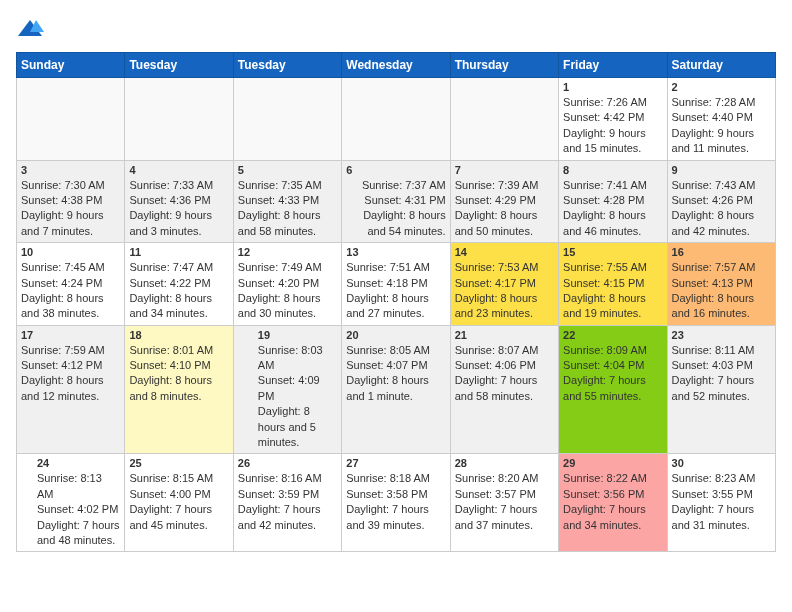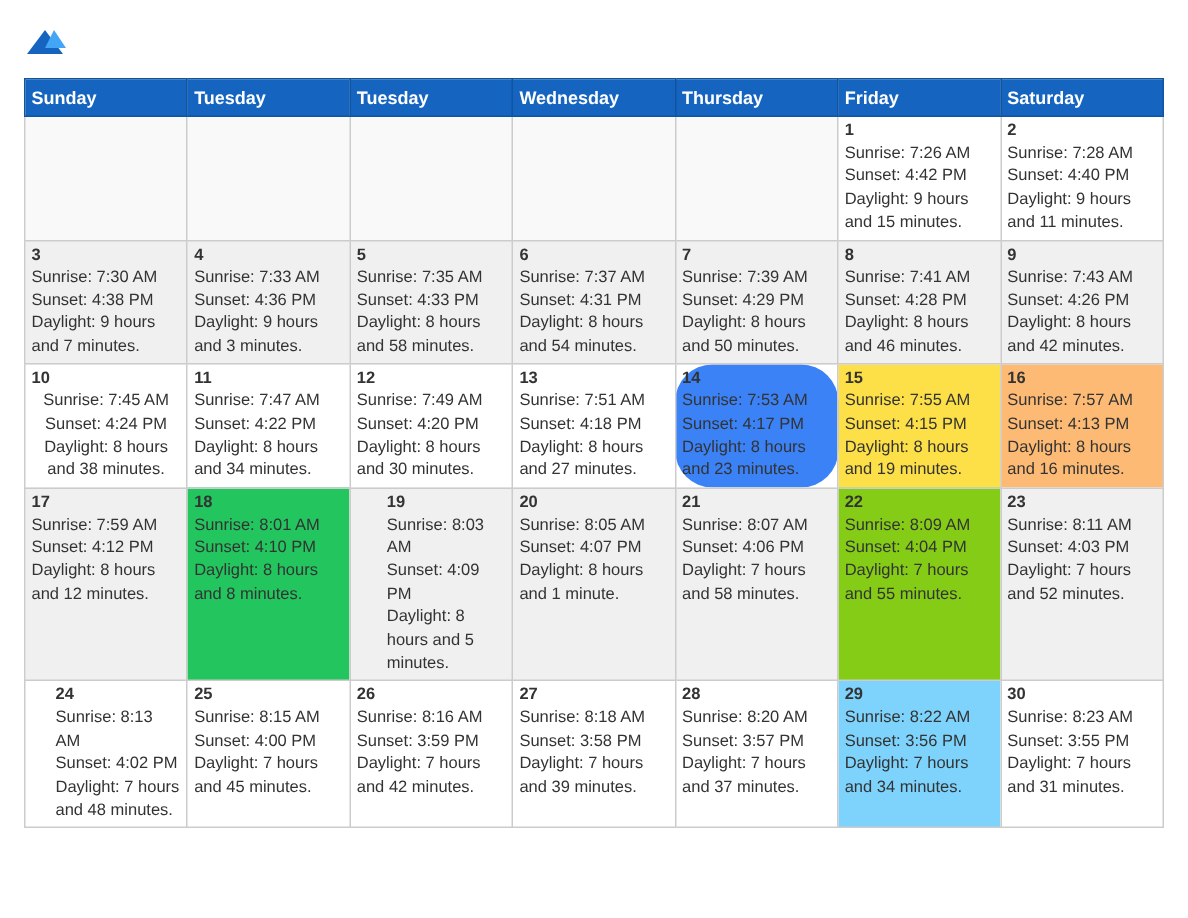--- a/index.html
+++ b/index.html
@@ -173,7 +173,7 @@
         </td>
         <td class="shaded" style="background: rgb(240, 240, 240);">
           <span class="day-number">6</span>
-          <div class="day-info" style="white-space: pre-line;">Sunrise: 7:37 AM
+          <div class="day-info" style="white-space: pre-line; text-align: right;">Sunrise: 7:37 AM
 Sunset: 4:31 PM
 Daylight: 8 hours and 54 minutes.</div>
         </td>

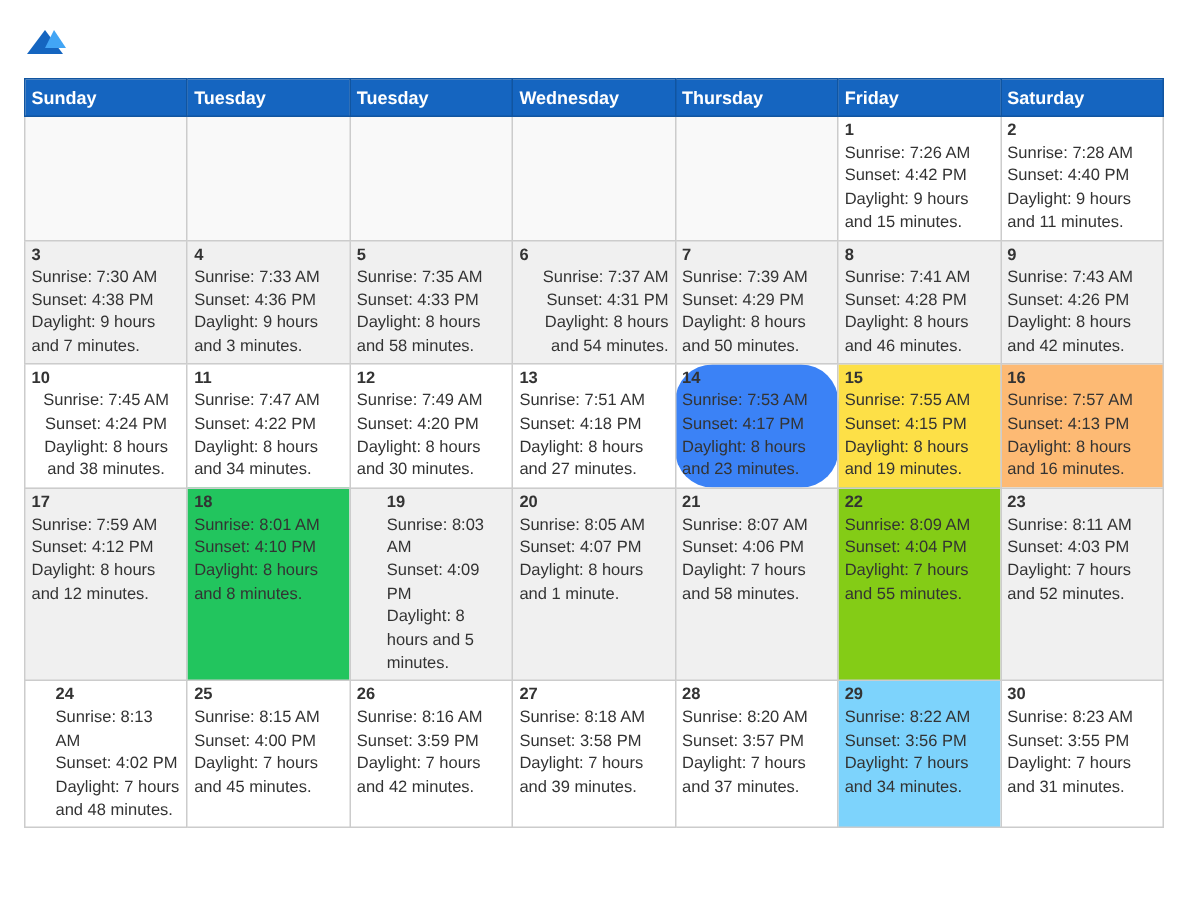--- a/index.html
+++ b/index.html
@@ -221,7 +221,7 @@
 Sunset: 4:18 PM
 Daylight: 8 hours and 27 minutes.</div>
         </td>
-        <td style="background: #3b82f6; border-radius: 25px;">
+        <td style="background: #fde047;">
           <span class="day-number">14</span>
           <div class="day-info" style="white-space: pre-line;">Sunrise: 7:53 AM
 Sunset: 4:17 PM

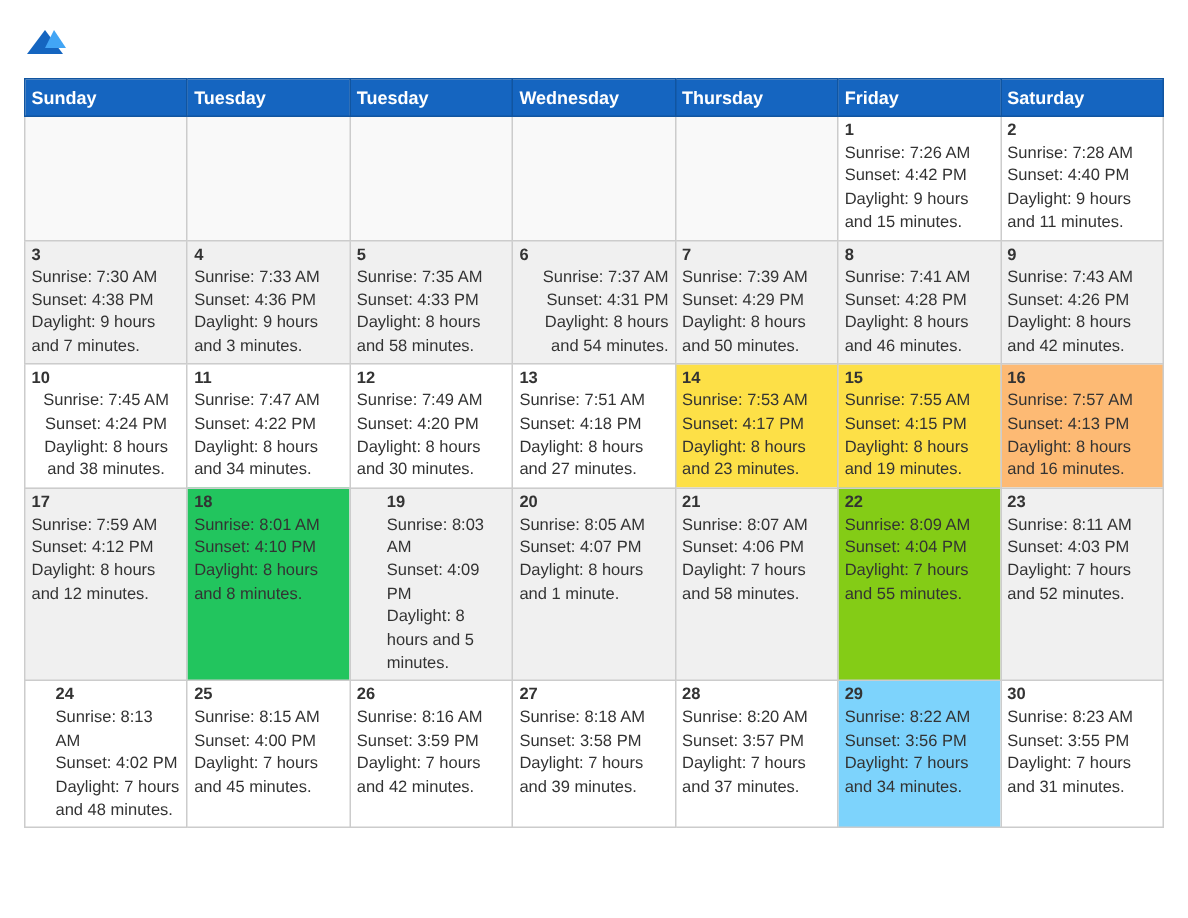--- a/index.html
+++ b/index.html
@@ -199,7 +199,7 @@
       <tr>
         <td style="background: rgb(255, 255, 255);">
           <span class="day-number">10</span>
-          <div class="day-info" style="white-space: pre-line; text-align: center;">Sunrise: 7:45 AM
+          <div class="day-info" style="white-space: pre-line;">Sunrise: 7:45 AM
 Sunset: 4:24 PM
 Daylight: 8 hours and 38 minutes.</div>
         </td>

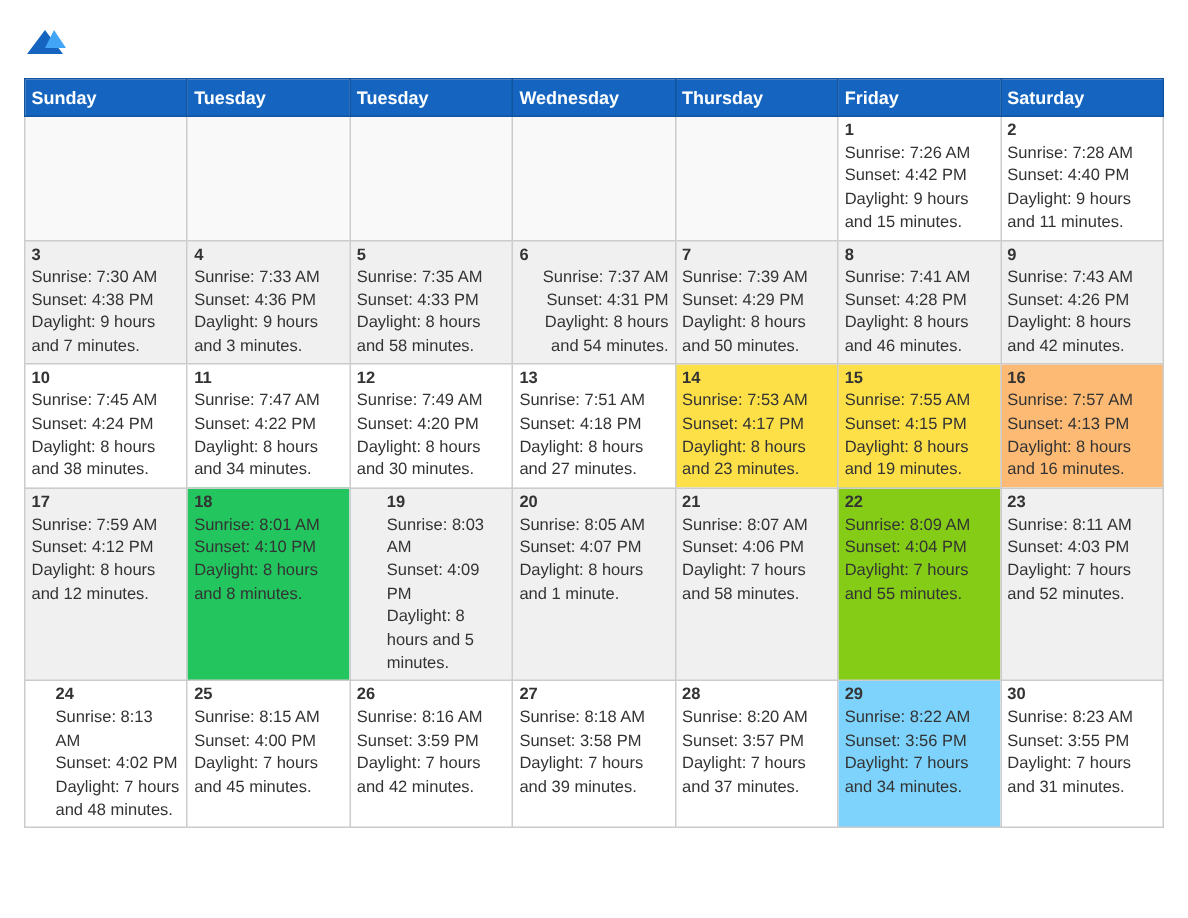--- a/index.html
+++ b/index.html
@@ -247,7 +247,7 @@
 Sunset: 4:12 PM
 Daylight: 8 hours and 12 minutes.</div>
         </td>
-        <td class="shaded" style="background: #22c55e;">
+        <td class="shaded" style="background: #fef9c3;">
           <span class="day-number">18</span>
           <div class="day-info" style="white-space: pre-line;">Sunrise: 8:01 AM
 Sunset: 4:10 PM

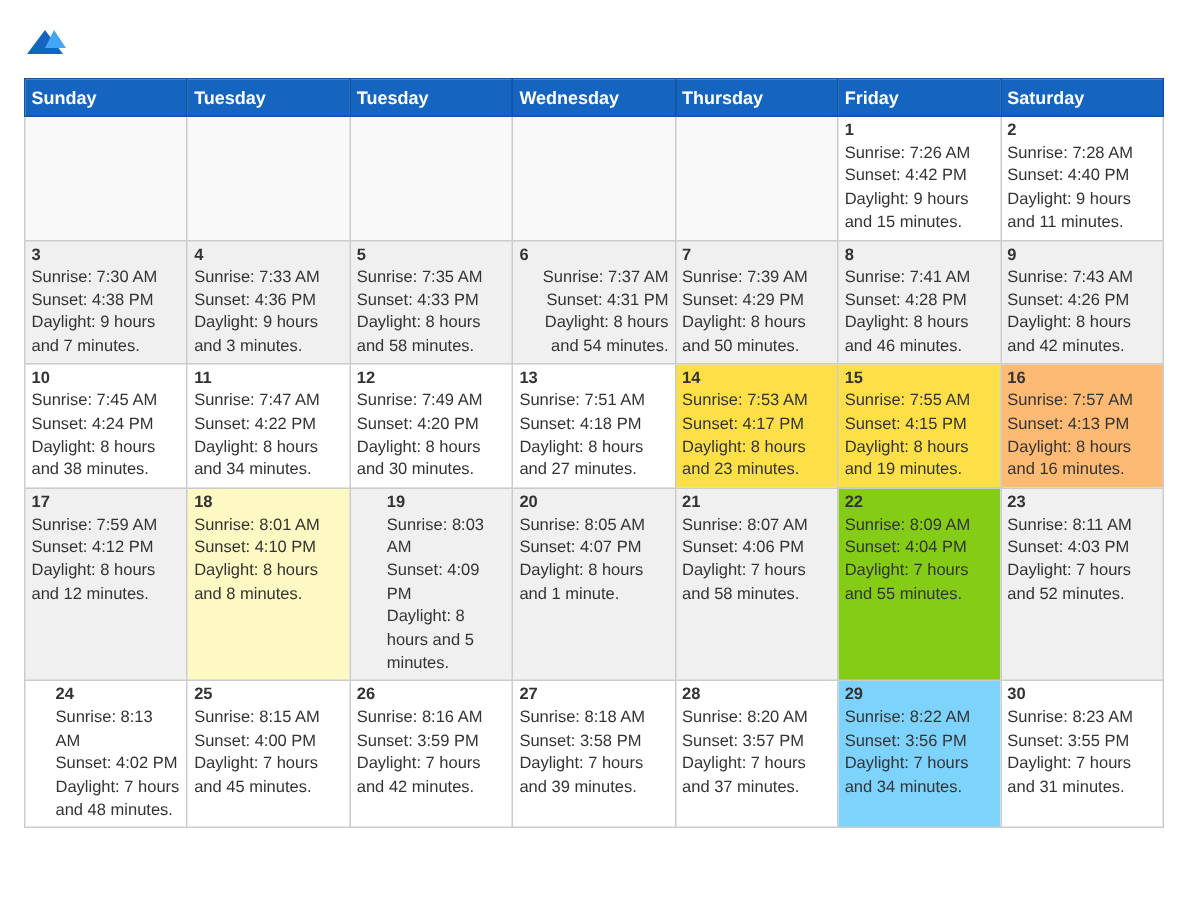--- a/index.html
+++ b/index.html
@@ -315,7 +315,7 @@
 Sunset: 3:57 PM
 Daylight: 7 hours and 37 minutes.</div>
         </td>
-        <td style="background: #7dd3fc; margin-left: 24px;">
+        <td style="background: #fca5a5; margin-left: 24px;">
           <span class="day-number">29</span>
           <div class="day-info" style="white-space: pre-line;">Sunrise: 8:22 AM
 Sunset: 3:56 PM

